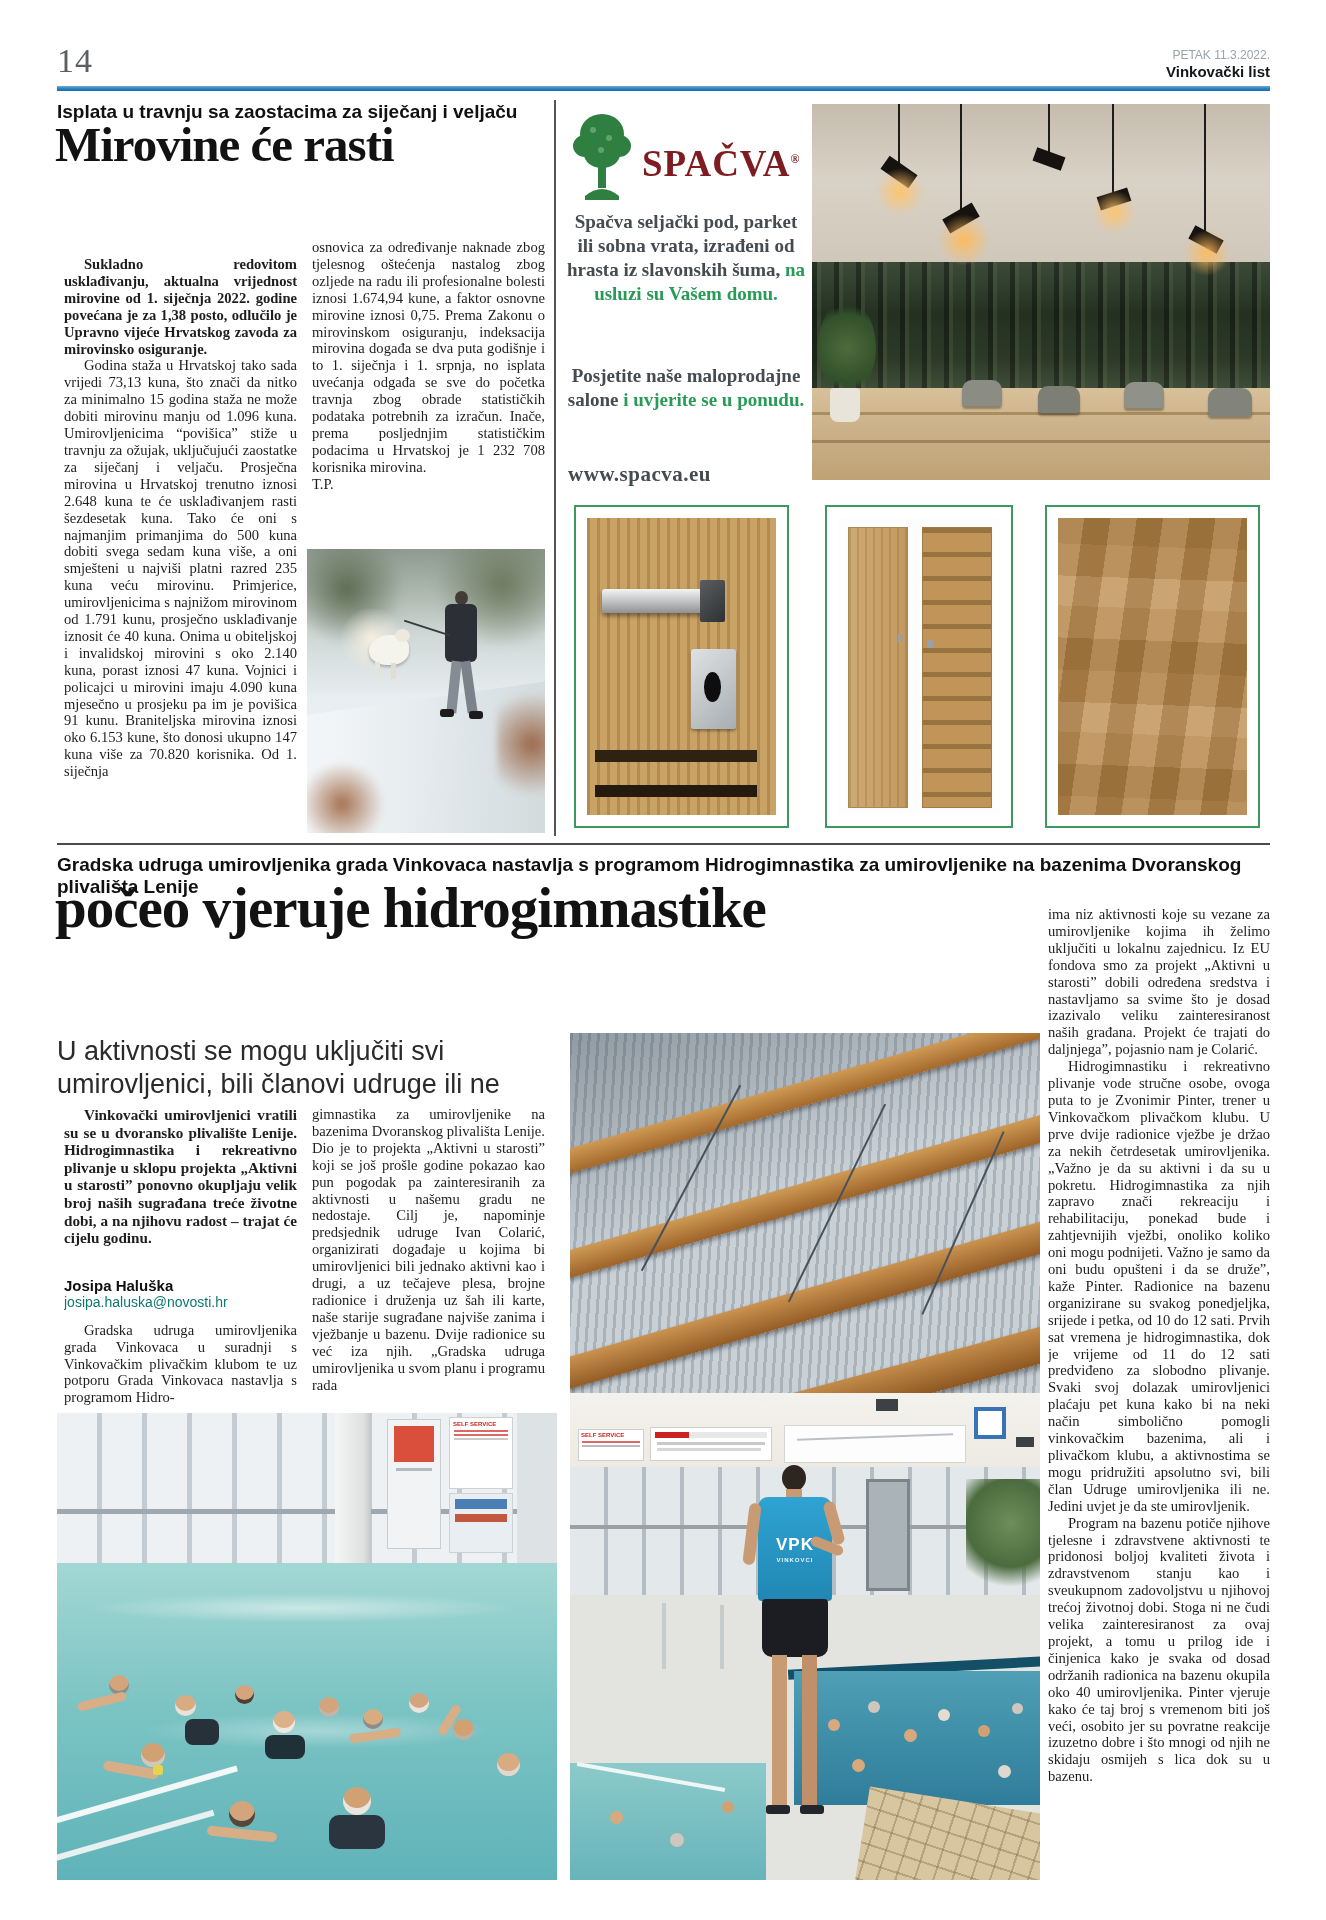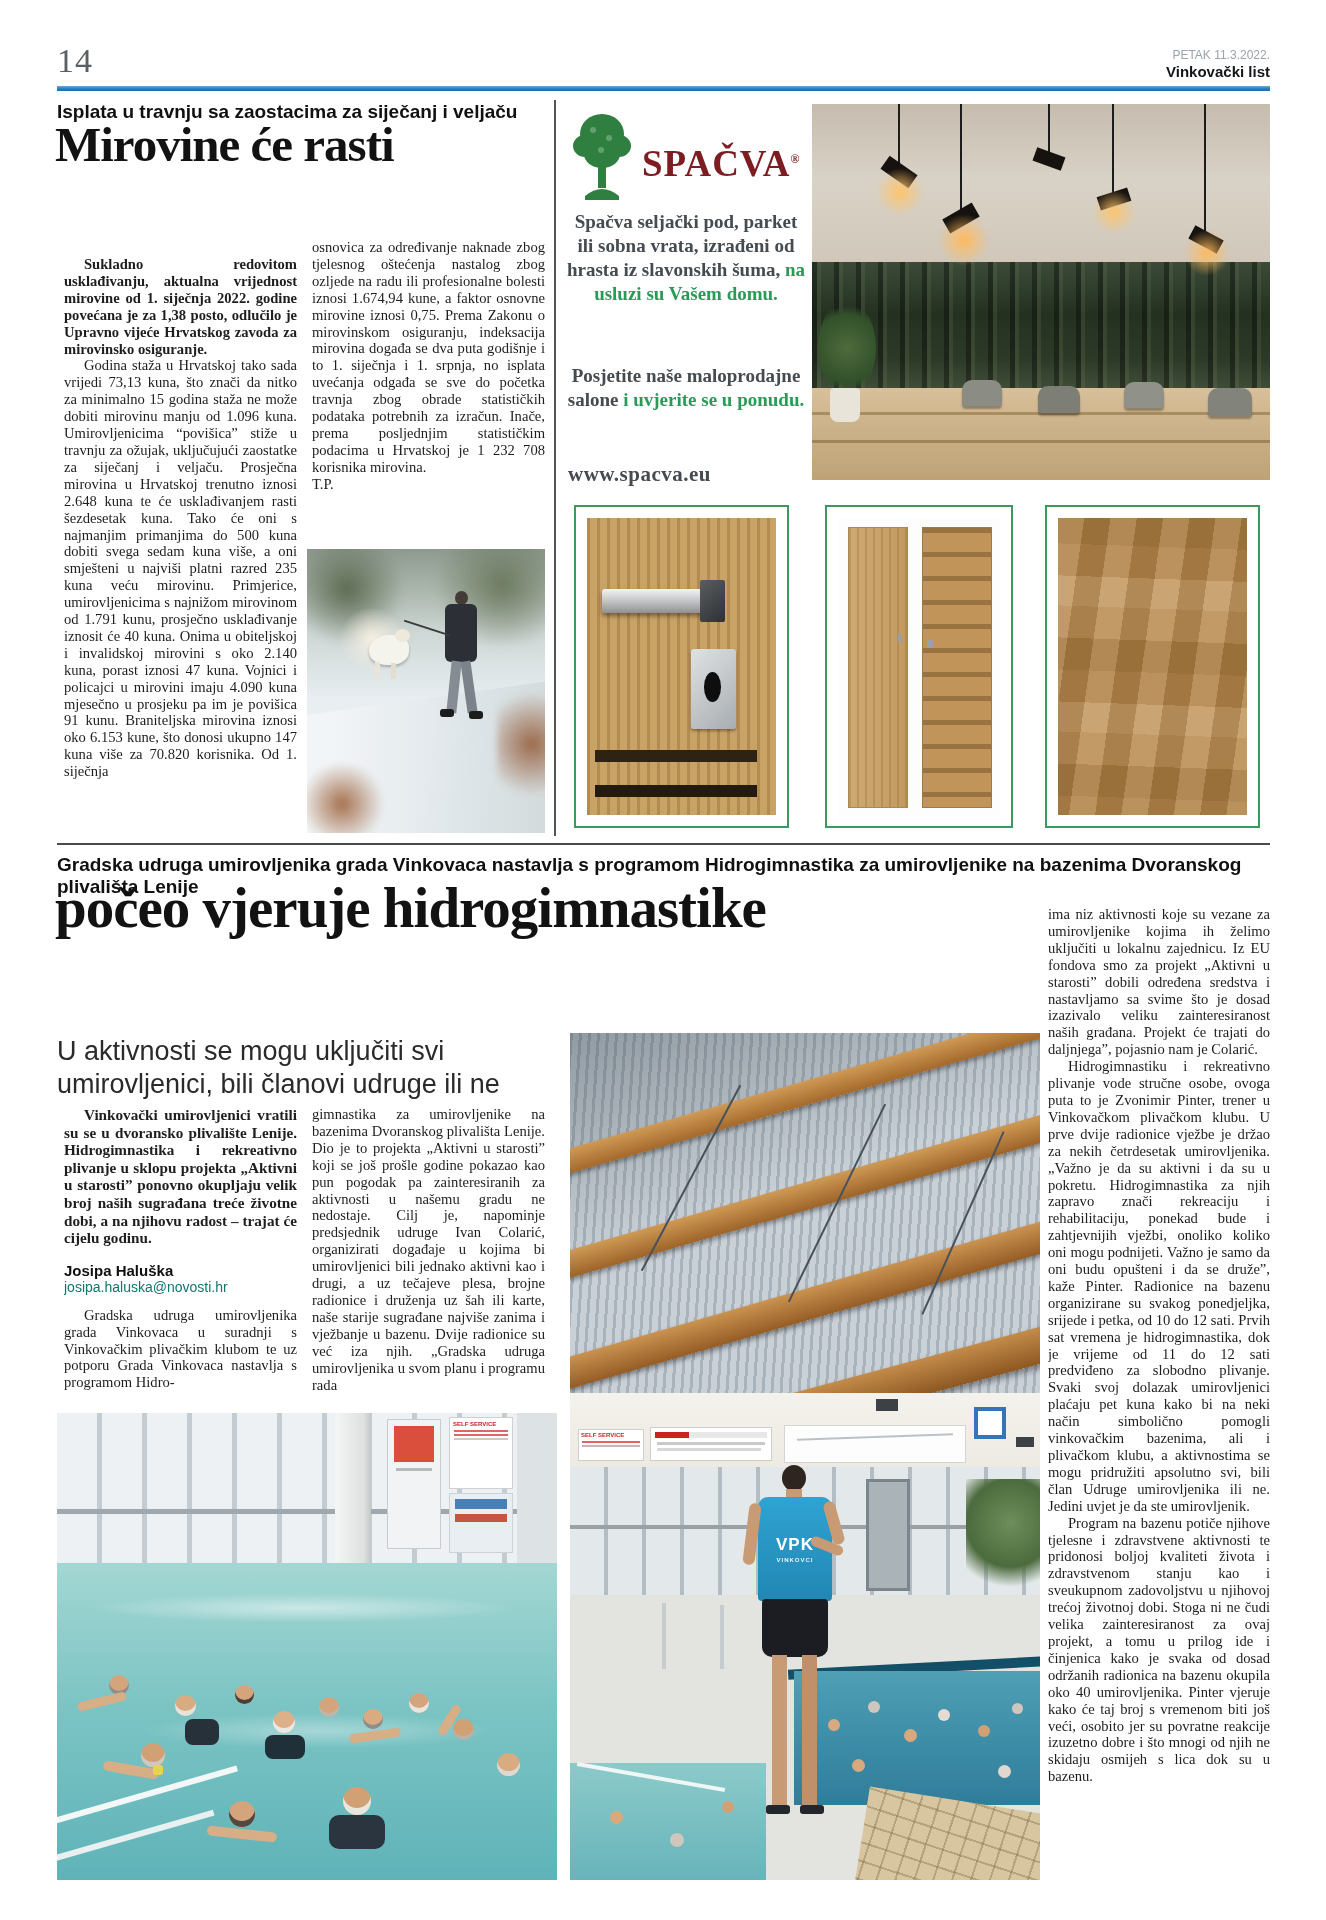--- a/index.html
+++ b/index.html
@@ -201,7 +201,7 @@
 
   <div class="abs lim" style="left:64px;top:1106px;width:233px;height:302px;">
     <div class="lead2 just ind">Vinkovački umirovljenici vratili su se u dvoransko plivalište Lenije. Hidrogimnastika i rekreativno plivanje u sklopu projekta „Aktivni u starosti” ponovno okupljaju velik broj naših sugrađana treće životne dobi, a na njihovu radost – trajat će cijelu godinu.</div>
-    <div class="san" style="margin-top:15px;">
+    <div class="san" style="margin-top:30px;">
       <div class="byname">Josipa Haluška</div>
       <div class="bymail">josipa.haluska@novosti.hr</div>
     </div>

